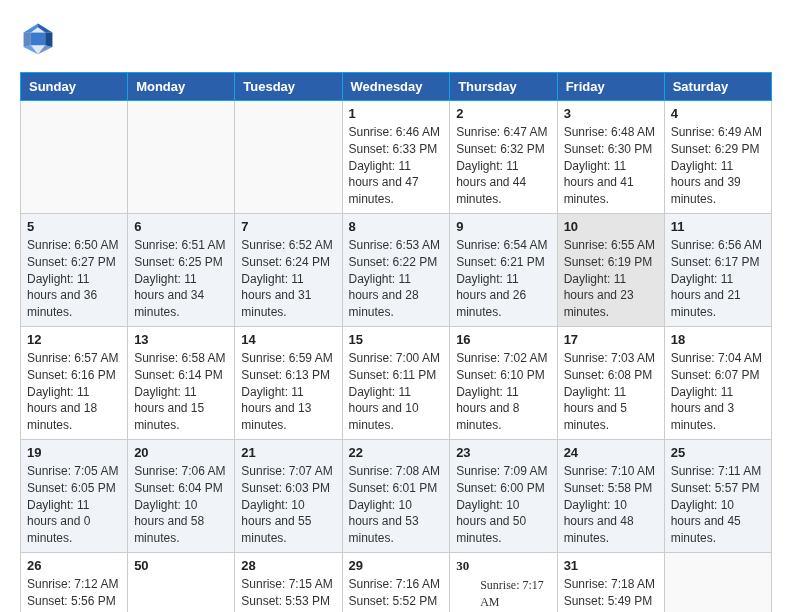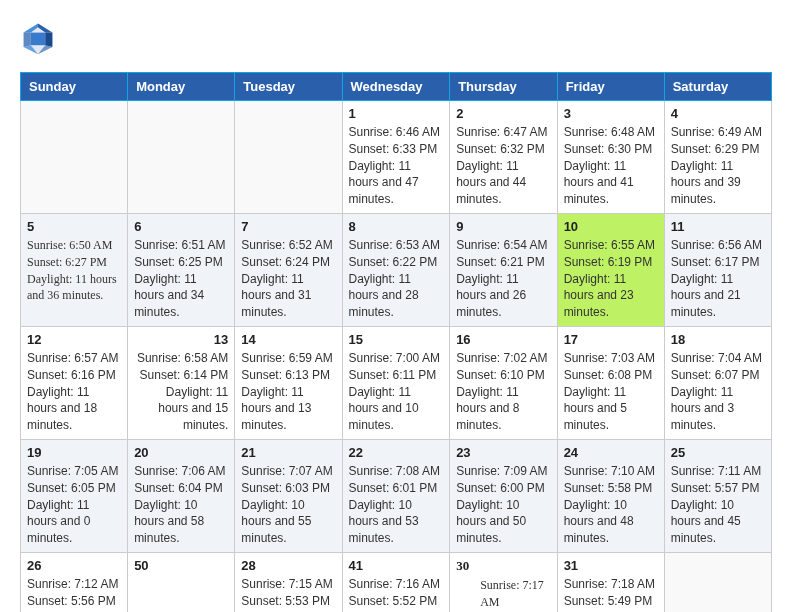--- a/index.html
+++ b/index.html
@@ -186,7 +186,7 @@
 Sunset: 6:21 PM
 Daylight: 11 hours and 26 minutes.</div>
         </td>
-        <td style="background: #bef264; margin-left: 6px;">
+        <td style="background: #e5e5e5; margin-left: 6px;">
           <span class="day-number">10</span>
           <div class="day-info" style="white-space: pre-line;">Sunrise: 6:55 AM
 Sunset: 6:19 PM

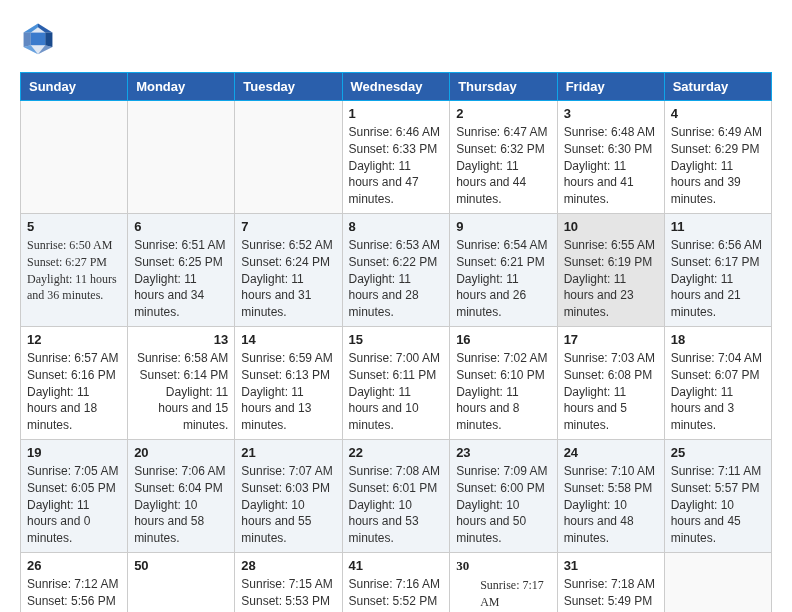--- a/index.html
+++ b/index.html
@@ -158,7 +158,7 @@
       <tr>
         <td style="background: rgb(240, 244, 248);">
           <span class="day-number">5</span>
-          <div class="day-info" style="white-space: pre-line; font-family: Liberation Serif, serif;">Sunrise: 6:50 AM
+          <div class="day-info" style="white-space: pre-line;">Sunrise: 6:50 AM
 Sunset: 6:27 PM
 Daylight: 11 hours and 36 minutes.</div>
         </td>

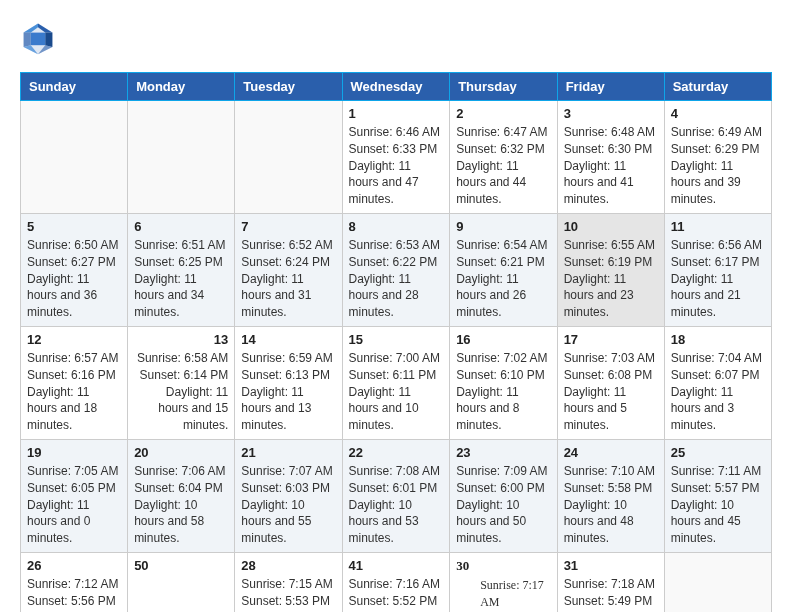--- a/index.html
+++ b/index.html
@@ -206,7 +206,7 @@
 Sunset: 6:16 PM
 Daylight: 11 hours and 18 minutes.</div>
         </td>
-        <td style="background: rgb(255, 255, 255); text-align: right;">
+        <td style="background: rgb(255, 255, 255);">
           <span class="day-number">13</span>
           <div class="day-info" style="white-space: pre-line;">Sunrise: 6:58 AM
 Sunset: 6:14 PM

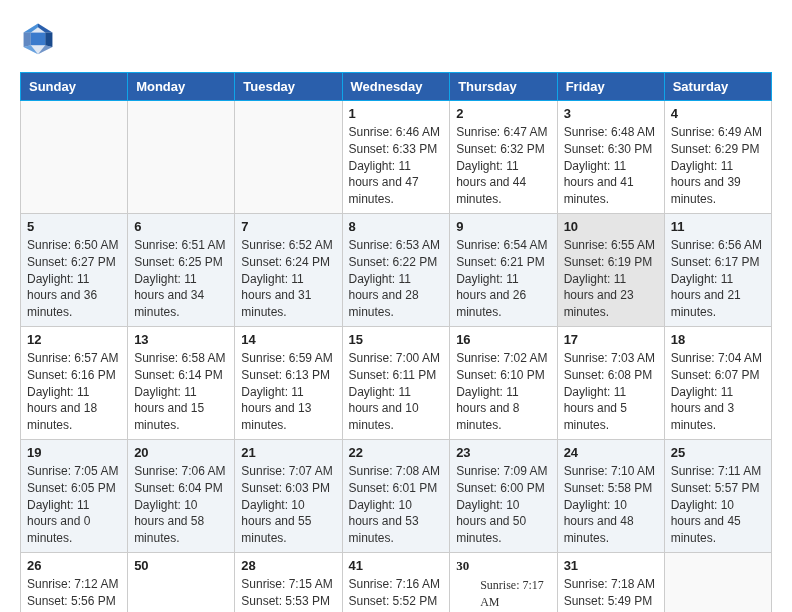--- a/index.html
+++ b/index.html
@@ -307,7 +307,7 @@
 Daylight: 10 hours and 38 minutes.</div>
         </td>
         <td style="background: rgb(255, 255, 255);">
-          <span class="day-number">41</span>
+          <span class="day-number">29</span>
           <div class="day-info" style="white-space: pre-line;">Sunrise: 7:16 AM
 Sunset: 5:52 PM
 Daylight: 10 hours and 36 minutes.</div>

